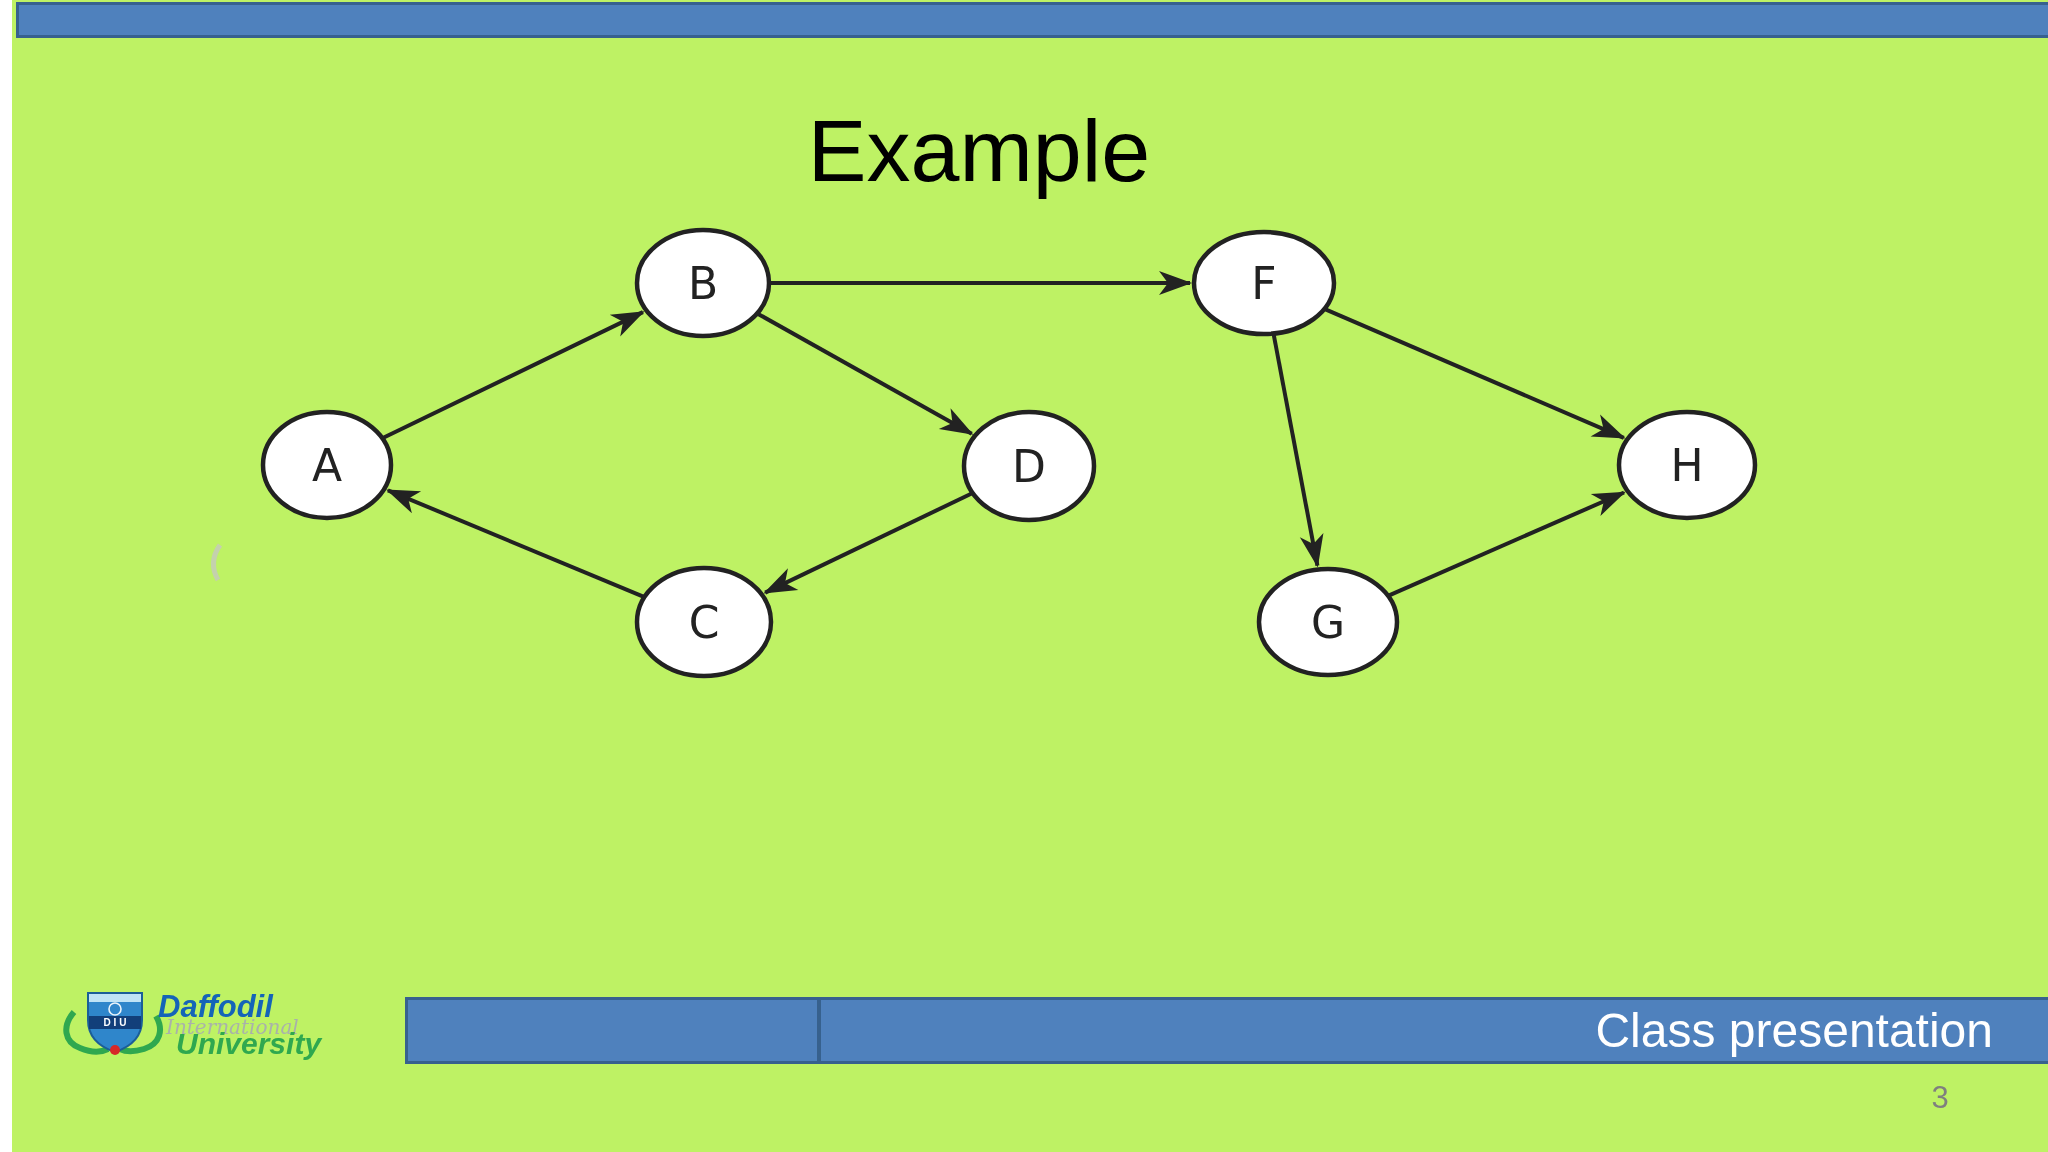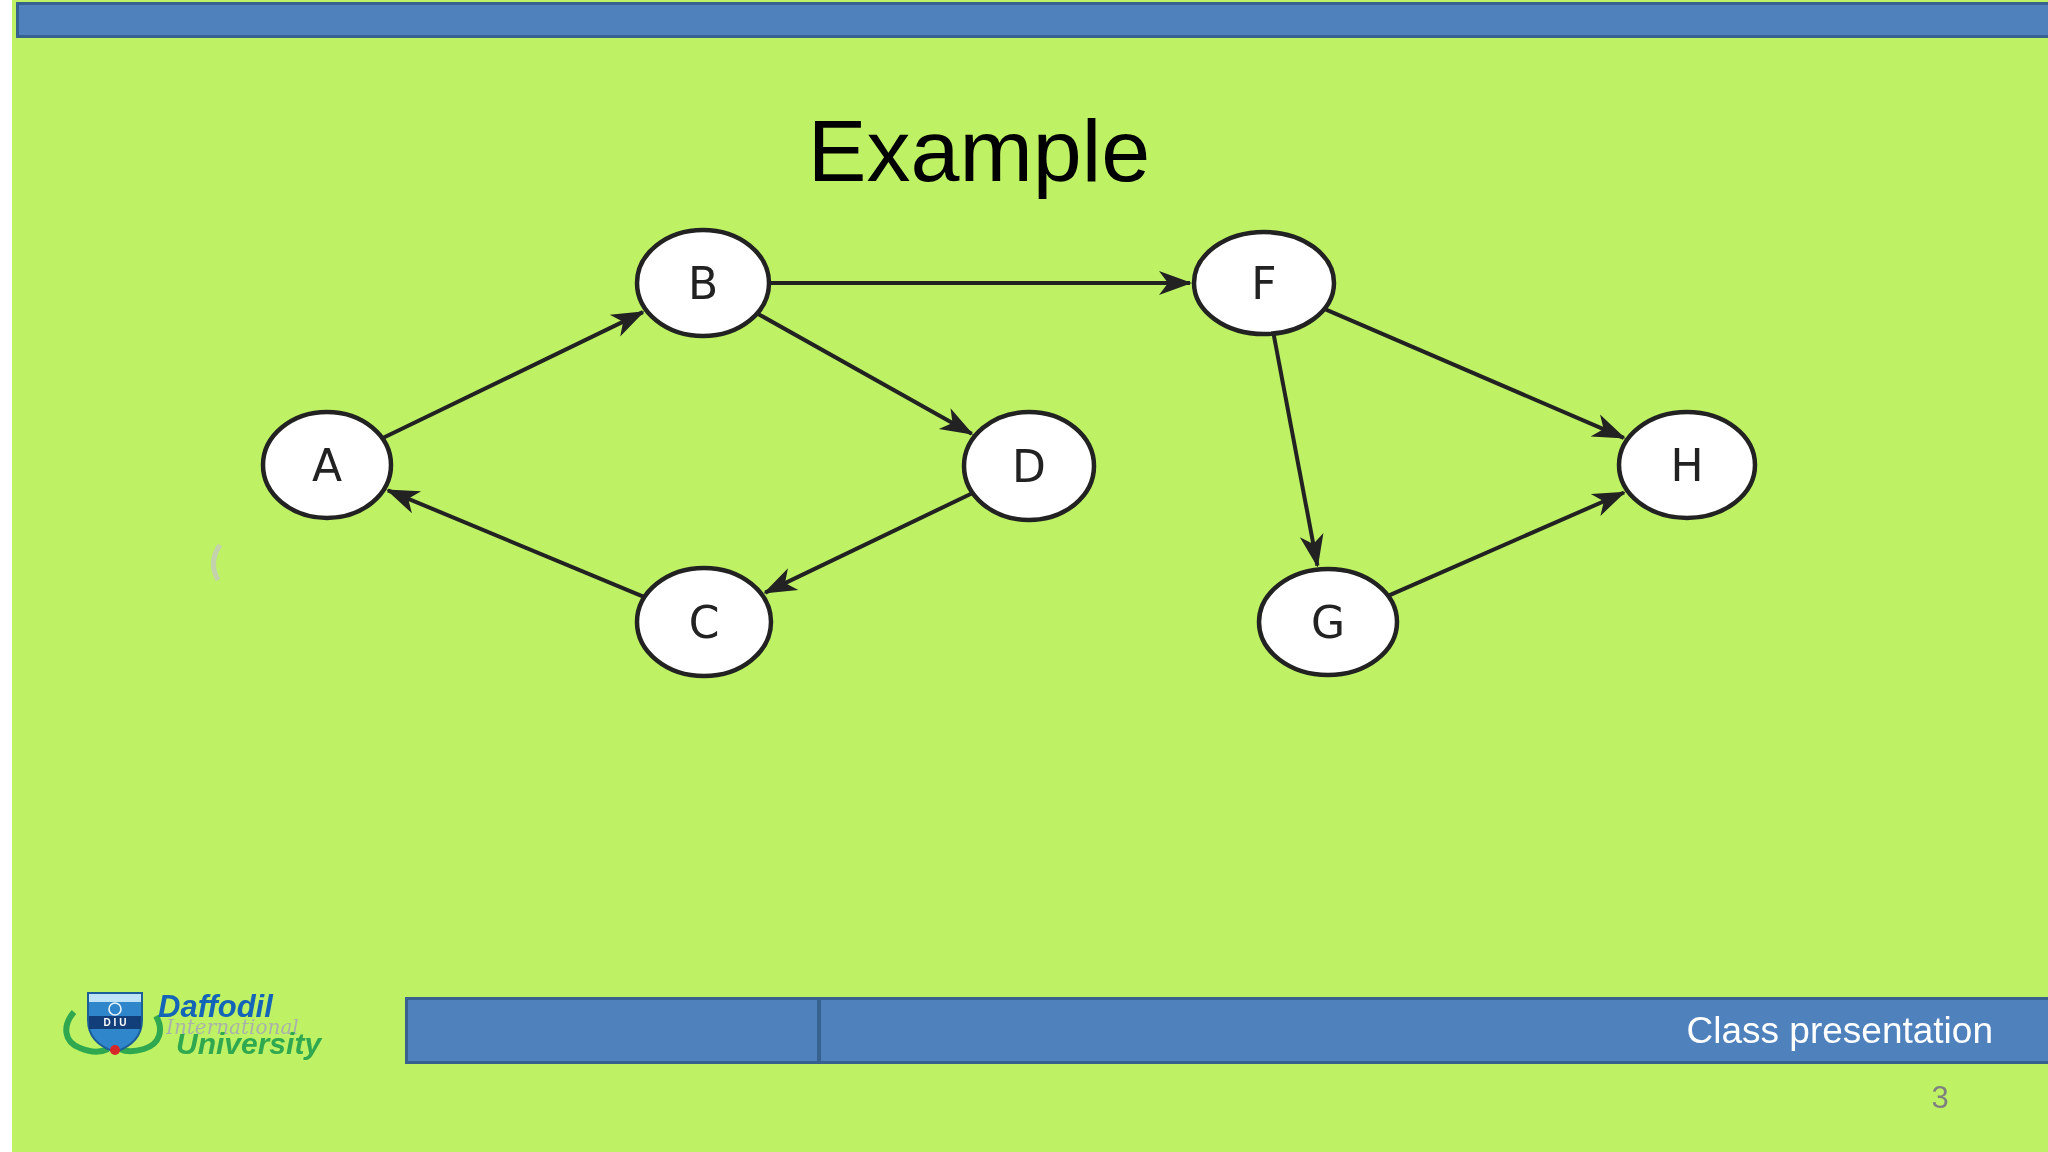--- a/index.html
+++ b/index.html
@@ -15,7 +15,7 @@
   .footer-divider{position:absolute;left:409px;top:0;width:4px;height:100%;
                   background:var(--bar-border,#37618e);}
   .footer-caption{position:absolute;right:58px;top:0;height:43px;line-height:61px;
-                  color:var(--footer-text,#fff);font-size:37px;white-space:nowrap;}
+                  color:var(--footer-text,#fff);font-size:48px;white-space:nowrap;}
   .page-number{position:absolute;left:1906px;top:1080px;width:44px;text-align:center;
                font-size:31px;color:var(--page-num,#7f7f7f);}
   .logo{position:absolute;left:46px;top:986px;}

